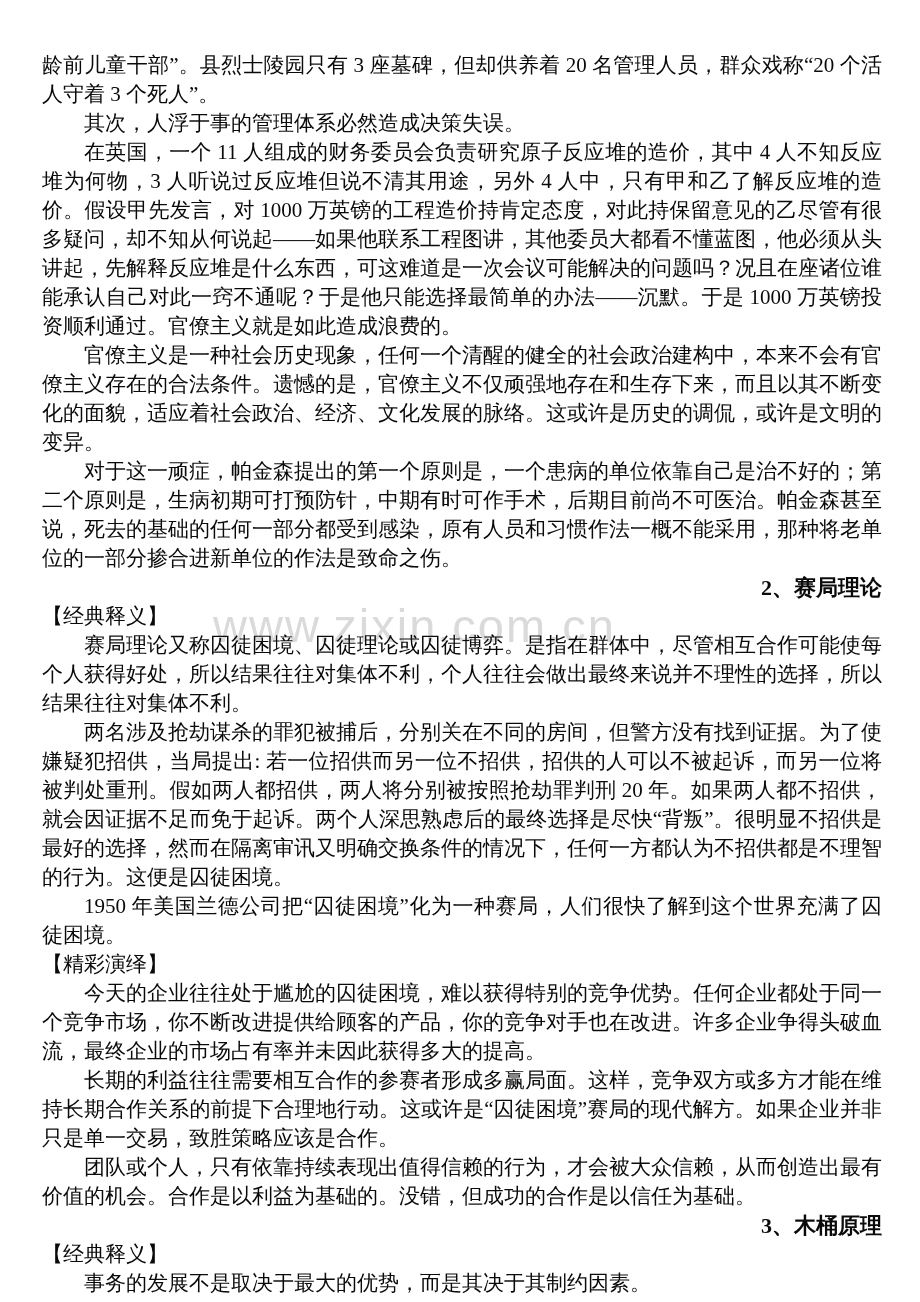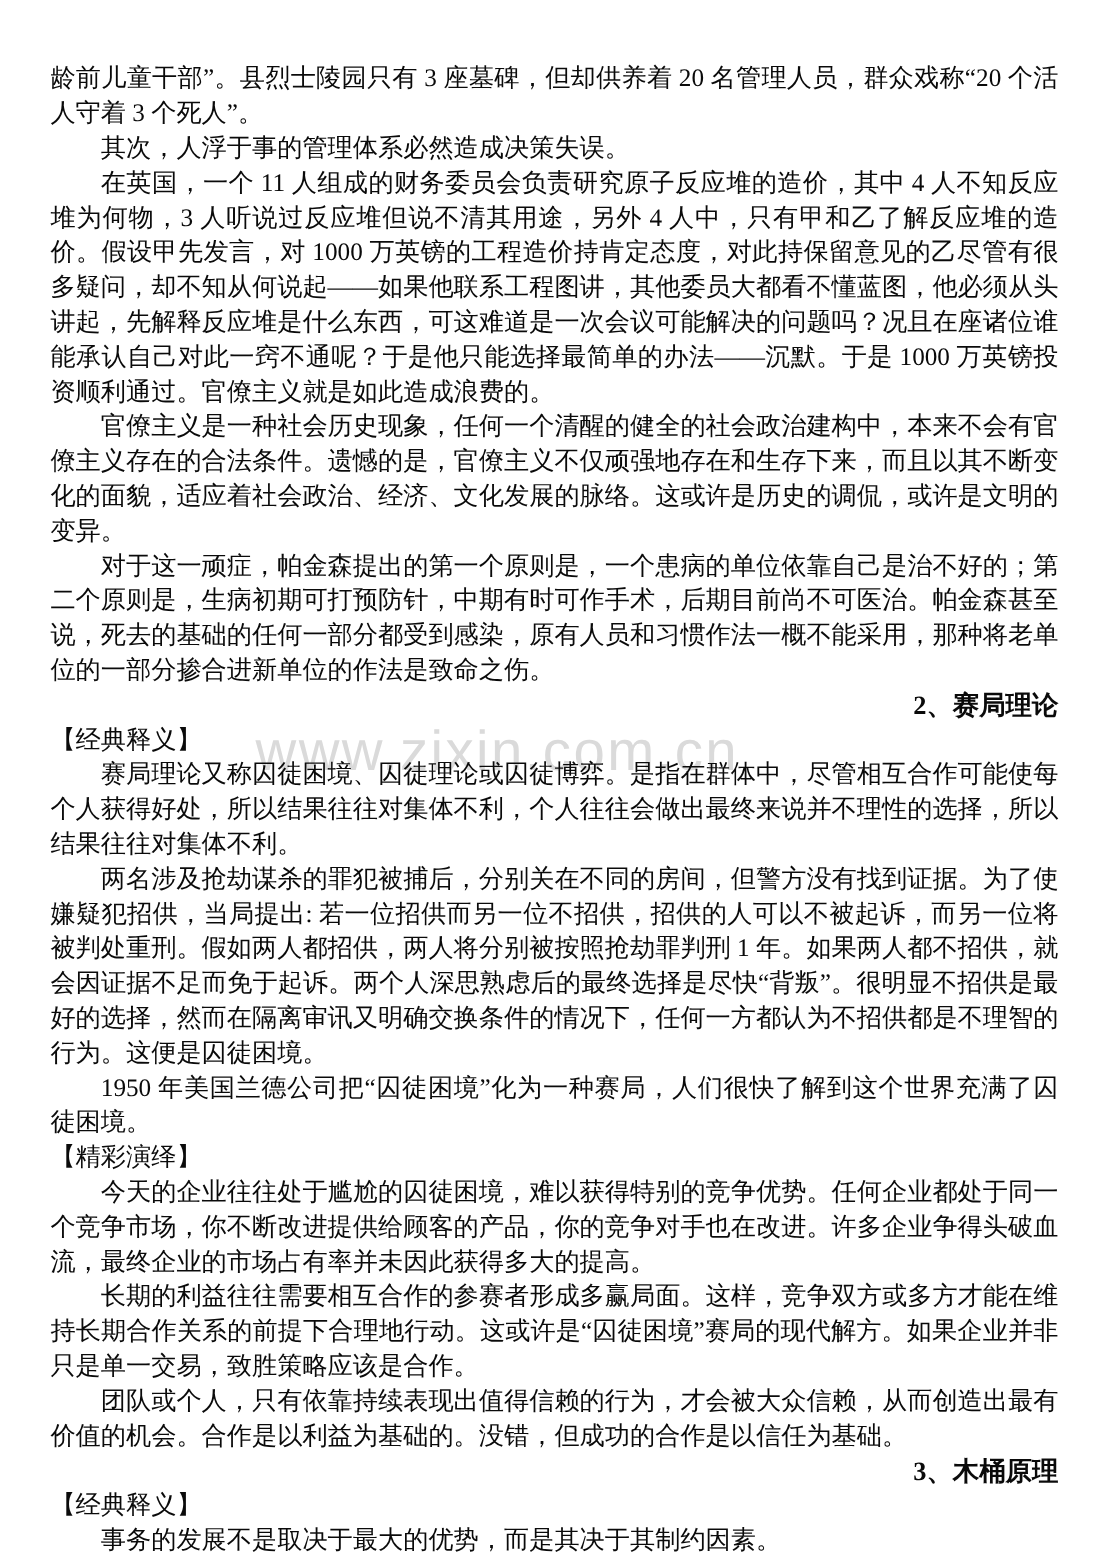--- a/index.html
+++ b/index.html
@@ -77,7 +77,7 @@
       <p class="block-heading">2、赛局理论</p>
       <p class="block-subheading">【经典释义】</p>
       <p class="block-body">赛局理论又称囚徒困境、囚徒理论或囚徒博弈。是指在群体中，尽管相互合作可能使每个人获得好处，所以结果往往对集体不利，个人往往会做出最终来说并不理性的选择，所以结果往往对集体不利。</p>
-      <p class="block-body">两名涉及抢劫谋杀的罪犯被捕后，分别关在不同的房间，但警方没有找到证据。为了使嫌疑犯招供，当局提出: 若一位招供而另一位不招供，招供的人可以不被起诉，而另一位将被判处重刑。假如两人都招供，两人将分别被按照抢劫罪判刑 1 年。如果两人都不招供，就会因证据不足而免于起诉。两个人深思熟虑后的最终选择是尽快“背叛”。很明显不招供是最好的选择，然而在隔离审讯又明确交换条件的情况下，任何一方都认为不招供都是不理智的行为。这便是囚徒困境。</p>
+      <p class="block-body">两名涉及抢劫谋杀的罪犯被捕后，分别关在不同的房间，但警方没有找到证据。为了使嫌疑犯招供，当局提出: 若一位招供而另一位不招供，招供的人可以不被起诉，而另一位将被判处重刑。假如两人都招供，两人将分别被按照抢劫罪判刑 20 年。如果两人都不招供，就会因证据不足而免于起诉。两个人深思熟虑后的最终选择是尽快“背叛”。很明显不招供是最好的选择，然而在隔离审讯又明确交换条件的情况下，任何一方都认为不招供都是不理智的行为。这便是囚徒困境。</p>
       <p class="block-body">1950 年美国兰德公司把“囚徒困境”化为一种赛局，人们很快了解到这个世界充满了囚徒困境。</p>
       <p class="block-subheading">【精彩演绎】</p>
       <p class="block-body">今天的企业往往处于尴尬的囚徒困境，难以获得特别的竞争优势。任何企业都处于同一个竞争市场，你不断改进提供给顾客的产品，你的竞争对手也在改进。许多企业争得头破血流，最终企业的市场占有率并未因此获得多大的提高。</p>

